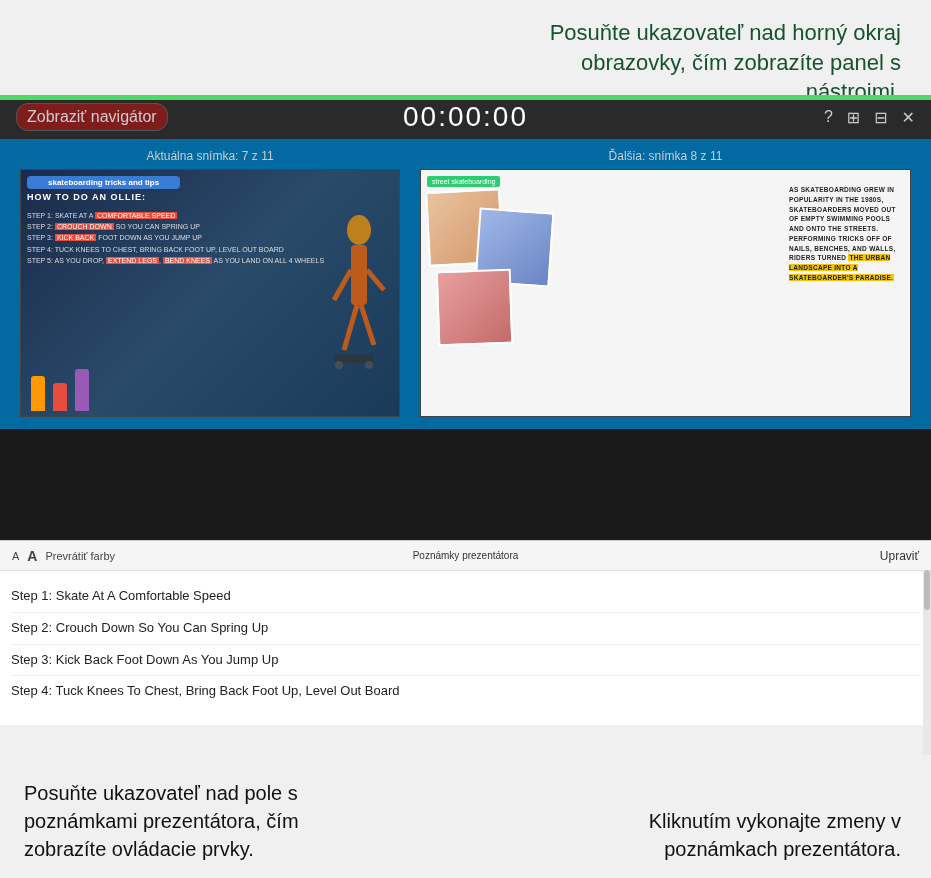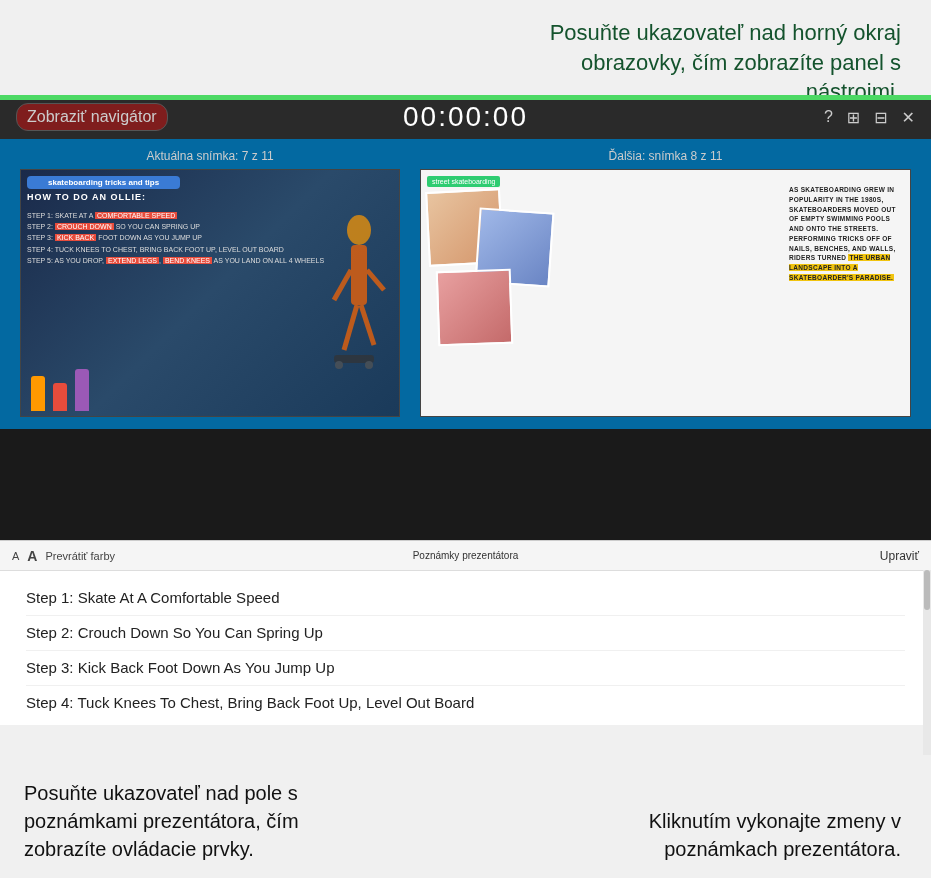--- a/index.html
+++ b/index.html
@@ -334,8 +334,8 @@
     }
 
     .notes-content {
-      padding: 10px 26px;
-      font-size: 15px;
+      padding: 10px 11px;
+      font-size: 13px;
       line-height: 1.6;
       color: #222;
       overflow-y: auto;

